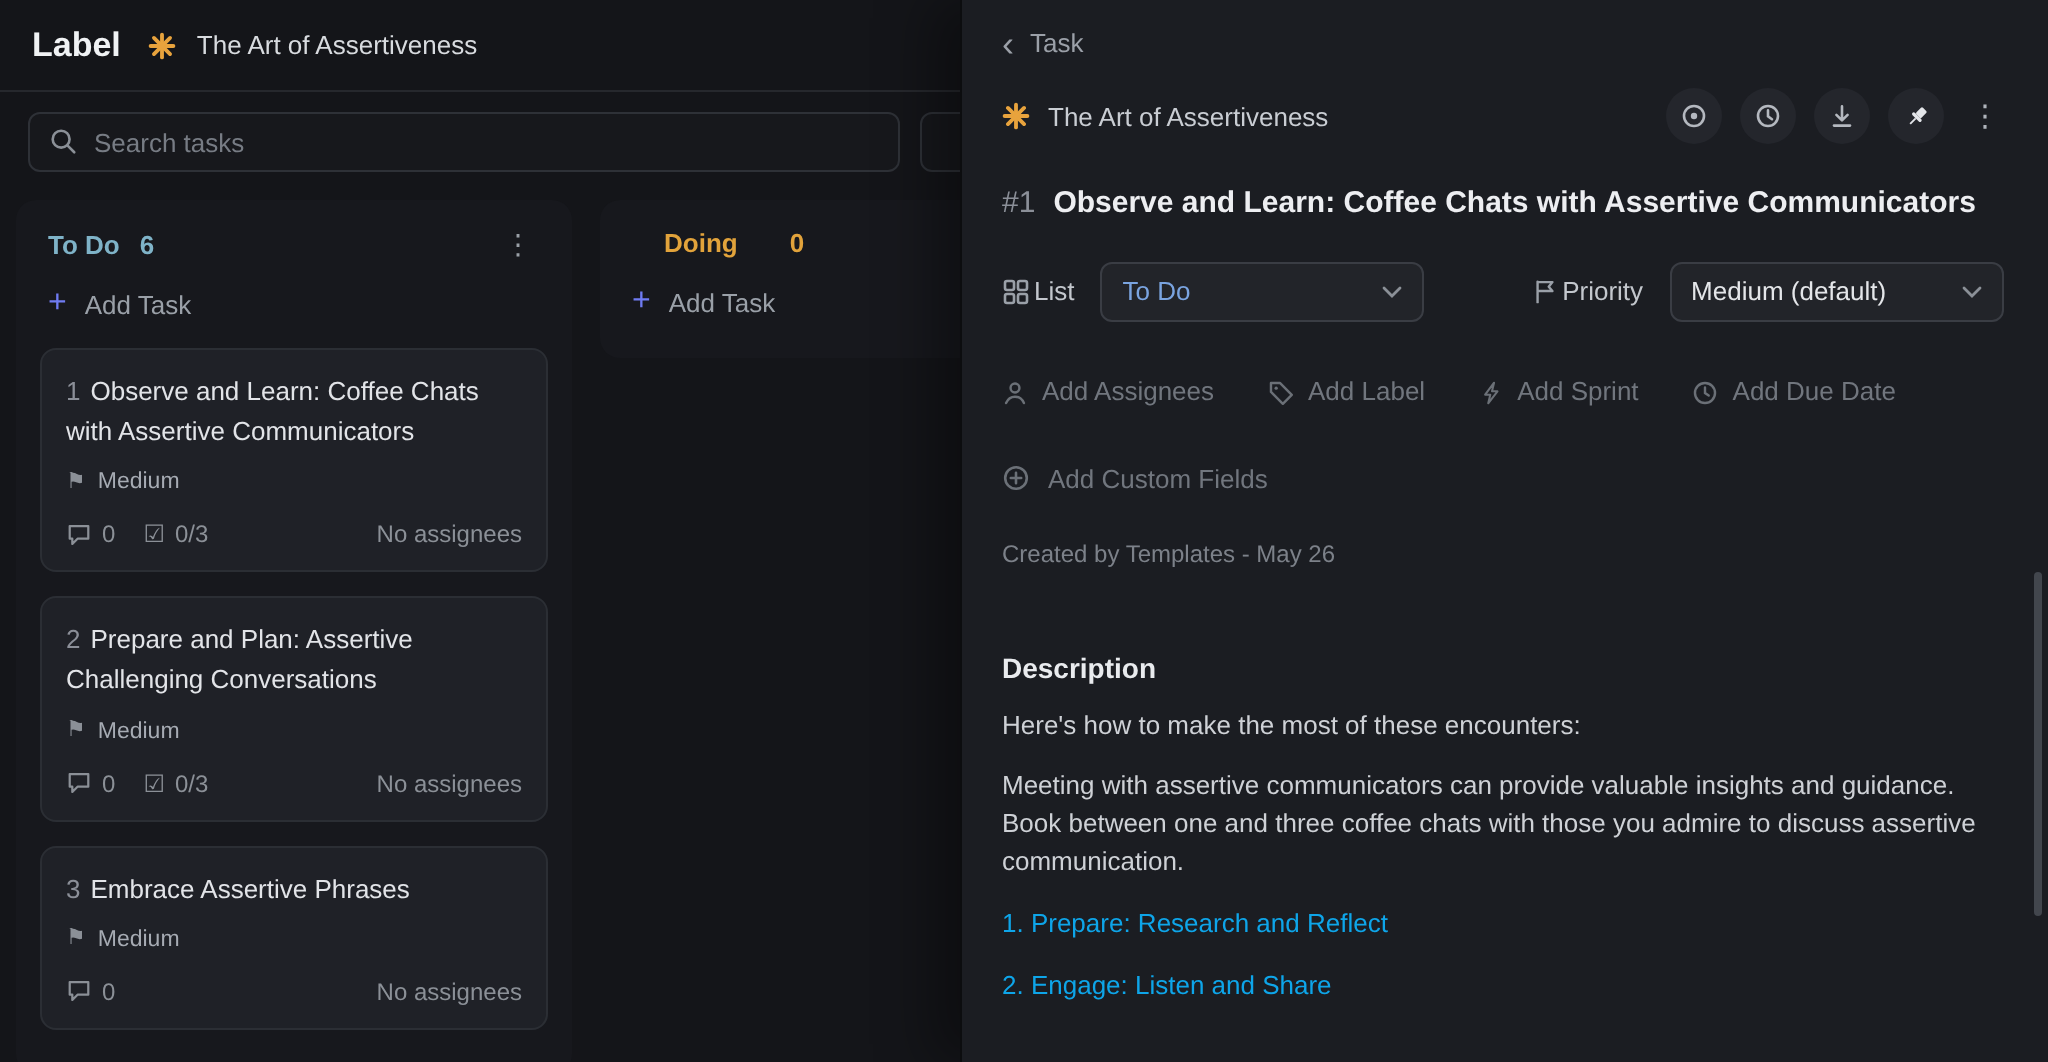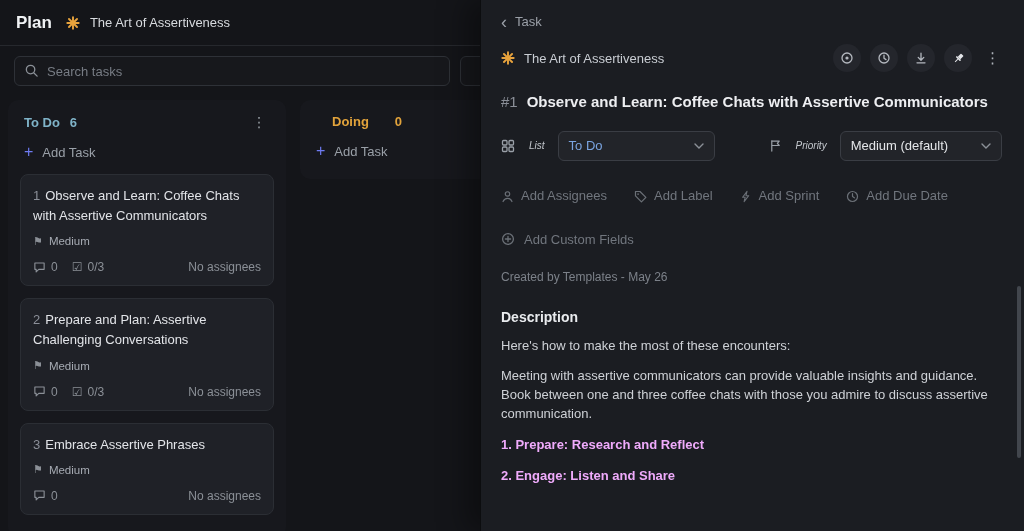--- a/index.html
+++ b/index.html
@@ -91,7 +91,7 @@
   <section class="board">
 
     <header class="board-topbar">
-      <h1>Plan</h1>
+      <h1>Label</h1>
       <span class="star-icon">
         <svg viewBox="0 0 16 16" width="14" height="14">
             <g stroke="currentColor" stroke-width="2.2" stroke-linecap="round">

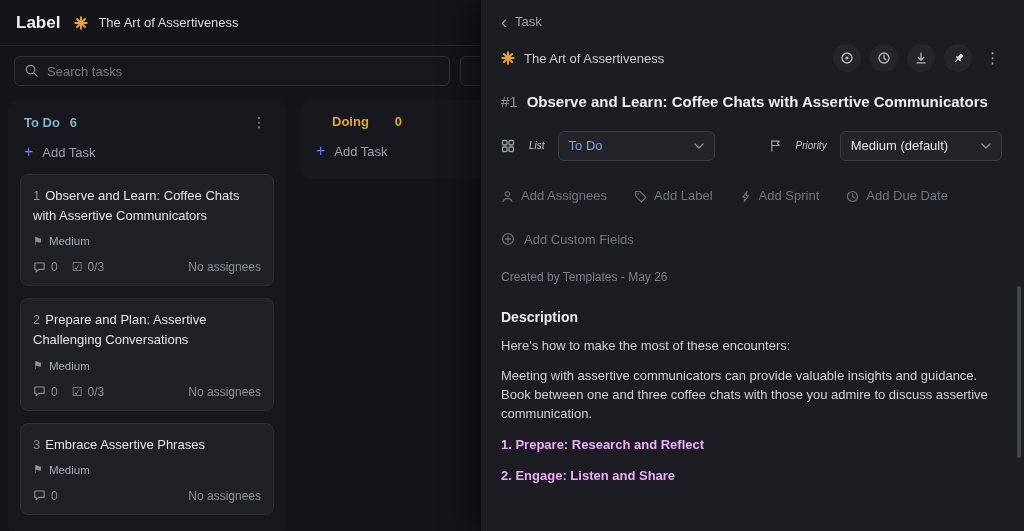--- a/index.html
+++ b/index.html
@@ -57,7 +57,7 @@
   .task-id { color:#8b8f98; font-weight:400; }
 
   .fields-row { margin-top:19px; display:flex; align-items:center; }
-  .field-label { display:flex; align-items:center; gap:14px; font-size:10px; color:#c3c7cd;font-style:italic; }
+  .field-label { display:flex; align-items:center; gap:2px; font-size:13px; color:#c3c7cd; }
   .field-label .f-icon { color:#9aa0a8; display:flex; }
   .select { display:flex; align-items:center; justify-content:space-between; height:30px; background:#222429; border:1px solid #3a3d44; border-radius:6px; padding:0 10px; font-size:13px; margin-left:13px; cursor:pointer; }
   .select-list { width:172px; }

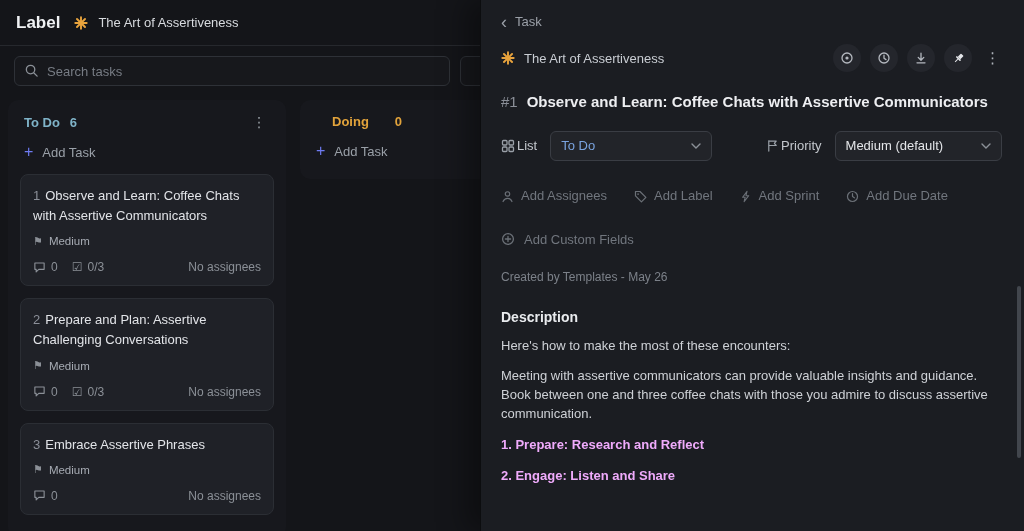--- a/index.html
+++ b/index.html
@@ -74,7 +74,7 @@
   .customfields-row { margin-top:29px; display:flex; align-items:center; gap:9px; font-size:13px; color:#71767e; cursor:pointer; width:max-content; }
   .created-row { margin-top:23px; font-size:12px; color:#7c8189; }
 
-  .desc-heading { margin-top:25px; font-size:14px; font-weight:700; color:#e9ebee; }
+  .desc-heading { margin-top:42px; font-size:14px; font-weight:700; color:#e9ebee; }
   .desc p { font-size:13px; color:#ced1d6; line-height:1.45; margin-top:12px; }
   .desc p.bold { font-weight:700; color:#f0abfc; margin-bottom:0; }
   .desc p.after-head { margin-top:3px; }

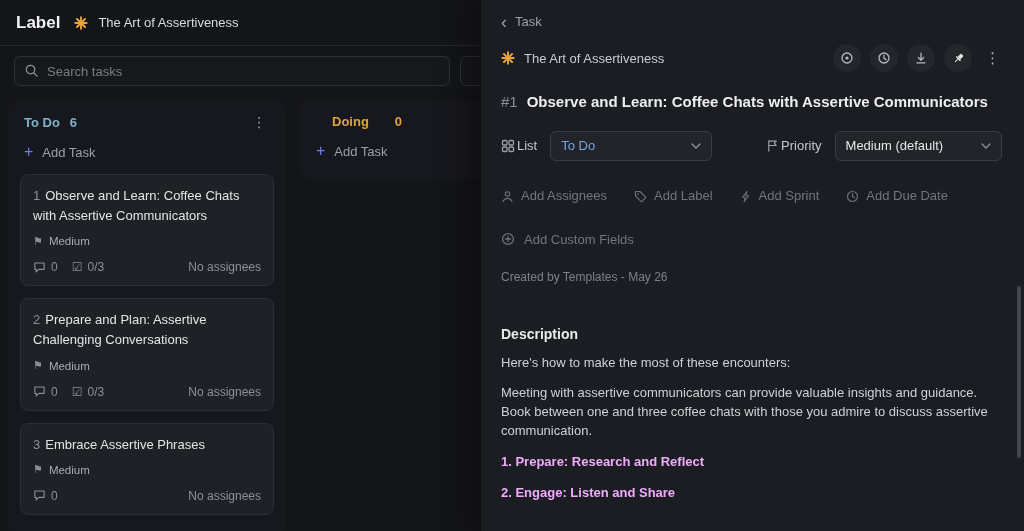--- a/index.html
+++ b/index.html
@@ -76,7 +76,7 @@
 
   .desc-heading { margin-top:42px; font-size:14px; font-weight:700; color:#e9ebee; }
   .desc p { font-size:13px; color:#ced1d6; line-height:1.45; margin-top:12px; }
-  .desc p.bold { font-weight:700; color:#f0abfc; margin-bottom:0; }
+  .desc p.bold { font-weight:400; color:#0ea5e9; margin-bottom:0; }
   .desc p.after-head { margin-top:3px; }
 
   .scroll-thumb { position:absolute; right:3px; top:286px; width:4px; height:172px; background:#42464d; border-radius:2px; }

